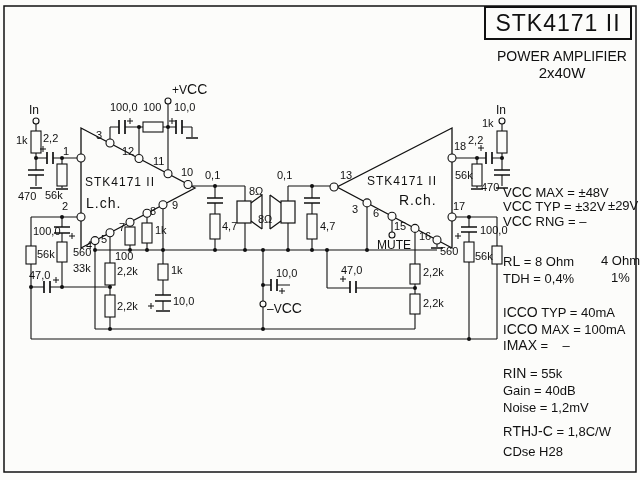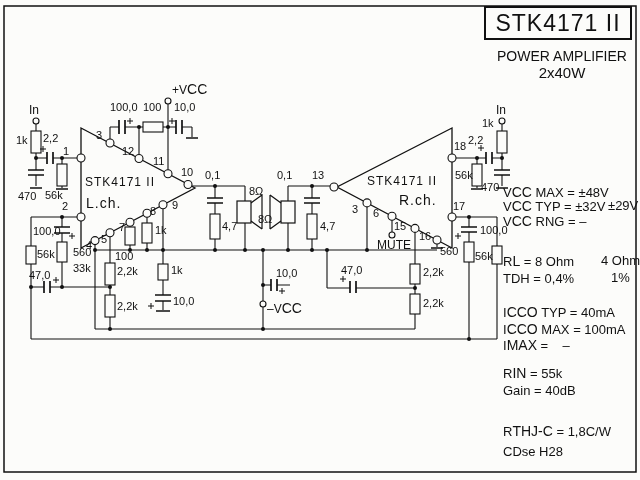--- a/index.html
+++ b/index.html
@@ -213,7 +213,7 @@
 <span class="pin" style="left:181px;top:167px">10</span>
 <span class="pin" style="left:153px;top:156px">11</span>
 <span class="pin" style="left:122px;top:146px">12</span>
-<span class="pin" style="left:312px;top:170px">13</span>
+<span class="pin" style="left:340px;top:170px">13</span>
 <span class="pin" style="left:352px;top:204px">3</span>
 <span class="pin" style="left:394px;top:221px">15</span>
 <span class="pin" style="left:419px;top:231px">16</span>

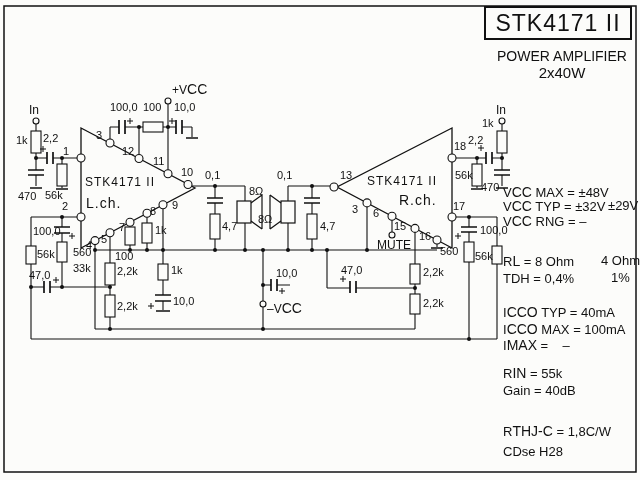--- a/index.html
+++ b/index.html
@@ -266,6 +266,7 @@
 <div class="spec-row" style="top:338px"><span>I</span><span class="sub">MAX</span><span> =    –</span></div>
 <div class="spec-row" style="top:366px"><span>R</span><span class="sub">IN</span><span> = 55k</span></div>
 <div class="spec-row" style="top:383px"><span>Gain</span><span class="sub"></span><span> = 40dB</span></div>
+<div class="spec-row" style="top:400px"><span>Noise</span><span class="sub"></span><span> = 1,2mV</span></div>
 <div class="spec-row" style="top:424px"><span>R</span><span class="sub">THJ-C</span><span> = 1,8C/W</span></div>
 <div class="spec-row" style="top:444px"><span>CDse H28</span><span class="sub"></span><span></span></div>
 

